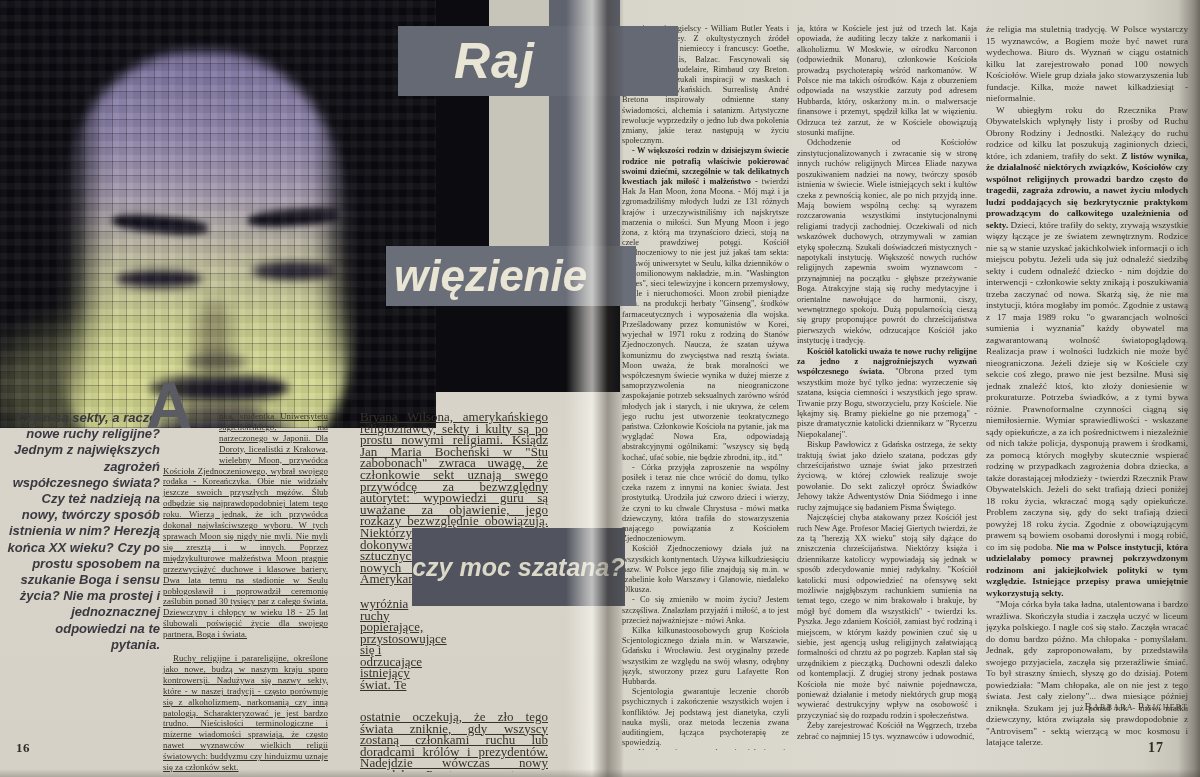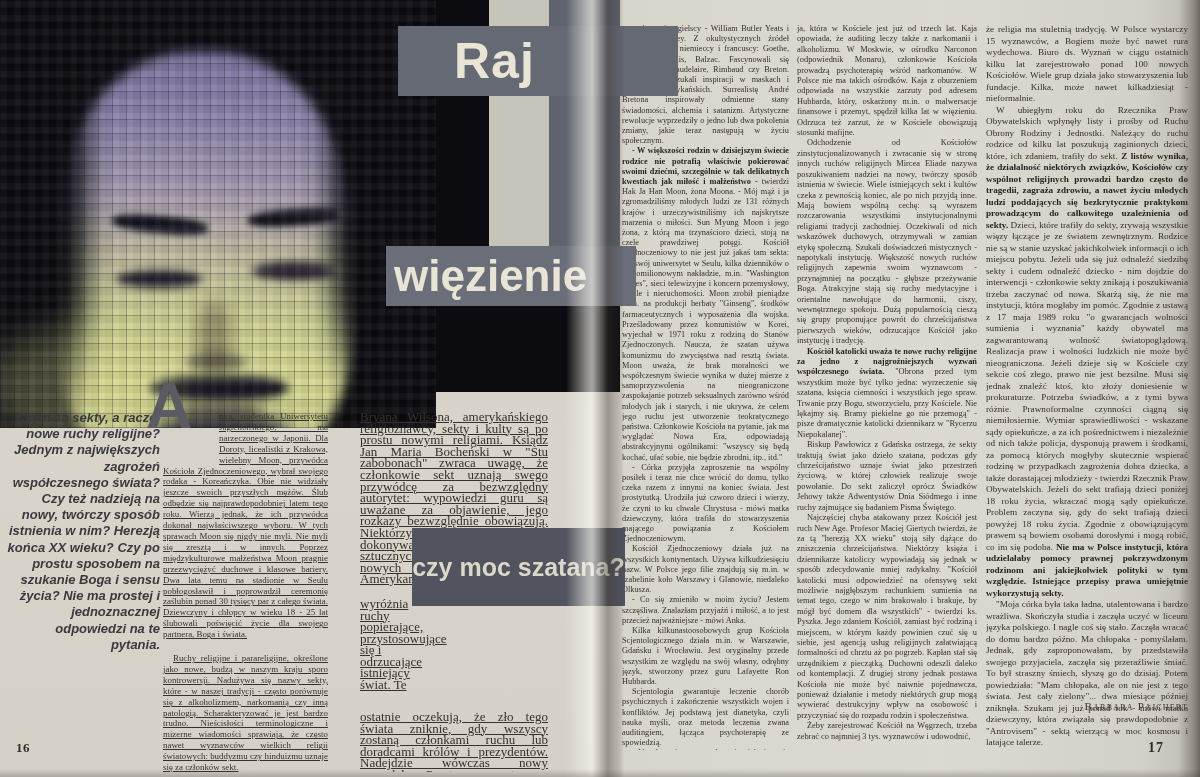--- a/index.html
+++ b/index.html
@@ -40,7 +40,7 @@
 
   
   .hbox{position:absolute;z-index:6;display:flex;align-items:center;
-    font-family:"Liberation Sans",sans-serif;font-weight:700;color:#e9e5d5;}
+    font-family:"Liberation Sans",sans-serif;font-style:italic;font-weight:700;color:#e9e5d5;}
   .box-raj{left:398px;top:26px;width:224px;height:70px;background:#656974;font-size:50px;padding-left:56px;letter-spacing:1px;}
   .box-wiez{left:386px;top:246px;width:242px;height:60px;background:#6a6e78;font-size:44px;padding-left:8px;white-space:nowrap;overflow:visible;}
   .box-szat{left:412px;top:528px;width:213px;height:78px;background:#51545e;font-size:25px;justify-content:center;white-space:nowrap;color:#dcd8c8;}

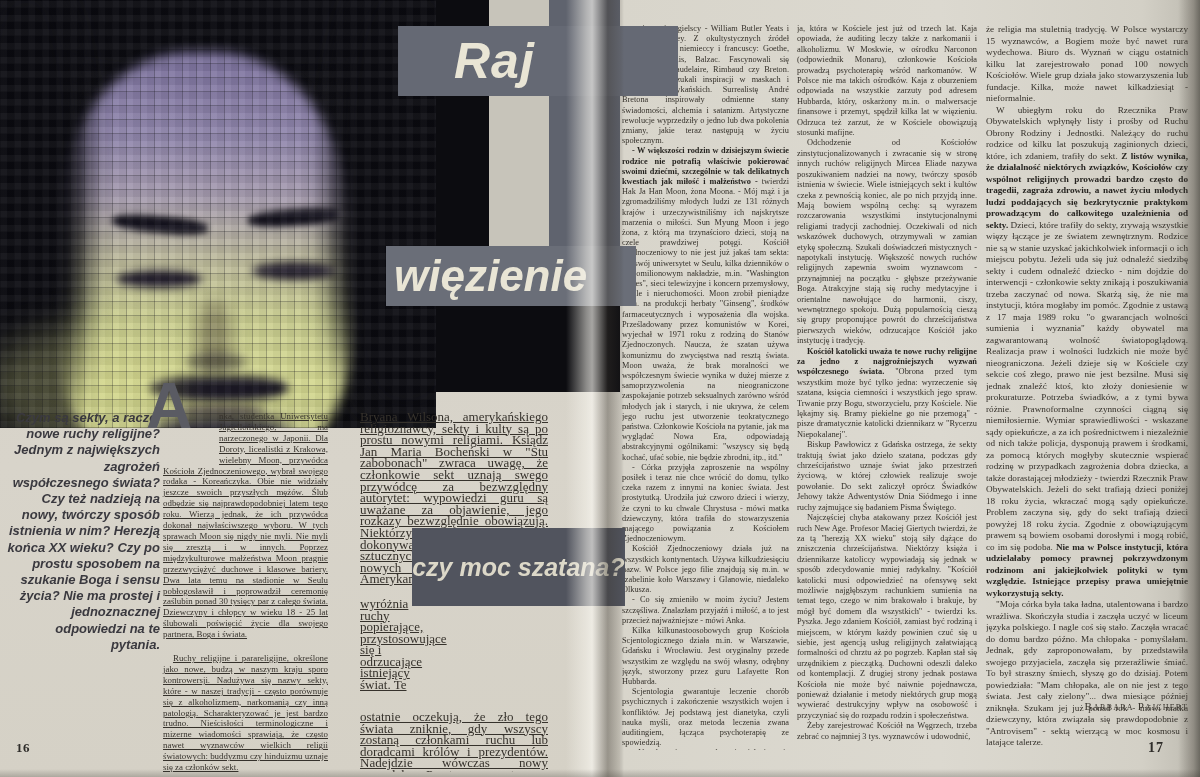--- a/index.html
+++ b/index.html
@@ -156,7 +156,7 @@
       <p class="ind"><b>Kościół katolicki uważa te nowe ruchy religijne za jedno z najgroźniejszych wyzwań współczesnego świata. </b><span>"Obrona przed tym wszystkim może być tylko jedna: wyrzeczenie się szatana, księcia ciemności i wszystkich jego spraw. Trwanie przy Bogu, stworzycielu, przy Kościele. Nie lękajmy się. Bramy piekielne go nie przemogą" - pisze dramatycznie katolicki dziennikarz w "Rycerzu Niepokalanej".</span></p>
       <p class="ind"><span>Biskup Pawłowicz z Gdańska ostrzega, że sekty traktują świat jako dzieło szatana, podczas gdy chrześcijaństwo uznaje świat jako przestrzeń życiową, w której człowiek realizuje swoje powołanie. Do sekt zaliczył oprócz Świadków Jehowy także Adwentystów Dnia Siódmego i inne ruchy zajmujące się badaniem Pisma Świętego.</span></p>
       <p class="ind"><span>Najczęściej chyba atakowany przez Kościół jest ruch New Age. Profesor Maciej Giertych twierdzi, że za tą "herezją XX wieku" stoją siły dążące do zniszczenia chrześcijaństwa. Niektórzy księża i dziennikarze katoliccy wypowiadają się jednak w sposób zdecydowanie mniej radykalny. "Kościół katolicki musi odpowiedzieć na ofensywę sekt możliwie najgłębszym rachunkiem sumienia na temat tego, czego w nim brakowało i brakuje, by mógł być domem dla wszystkich" - twierdzi ks. Pyszka. Jego zdaniem Kościół, zamiast być rodziną i miejscem, w którym każdy powinien czuć się u siebie, jest agencją usług religijnych załatwiającą formalności od chrztu aż po pogrzeb. Kapłan stał się urzędnikiem z pieczątką. Duchowni odeszli daleko od kontemplacji. Z drugiej strony jednak postawa Kościoła nie może być naiwnie pojednawcza, ponieważ działanie i metody niektórych grup mogą wywierać destrukcyjny wpływ na osobowość i przyczyniać się do rozpadu rodzin i społeczeństwa.</span></p>
-      <p class="ind"><span>Żeby zarejestrować Kościół na Węgrzech, trzeba zebrać co najmniej 3 tys. wyznawców i udowodnić,</span></p>
+      <p class="ind"><span>Żeby zarejestrować Kościół na Węgrzech, trzeba zebrać co najmniej 15 tys. wyznawców i udowodnić,</span></p>
     </div>
   <div class="rcol rcol3">
       <p><span>że religia ma stuletnią tradycję. W Polsce wystarczy 15 wyznawców, a Bogiem może być nawet rura wydechowa. Biuro ds. Wyznań w ciągu ostatnich kilku lat zarejestrowało ponad 100 nowych Kościołów. Wiele grup działa jako stowarzyszenia lub fundacje. Kilka, może nawet kilkadziesiąt - nieformalnie.</span></p>

